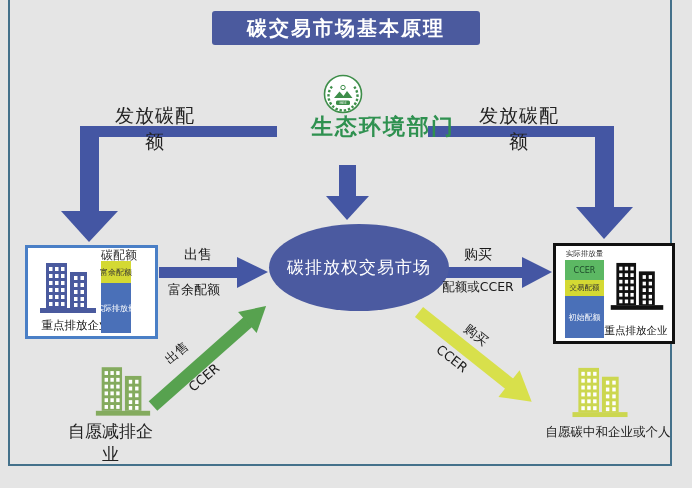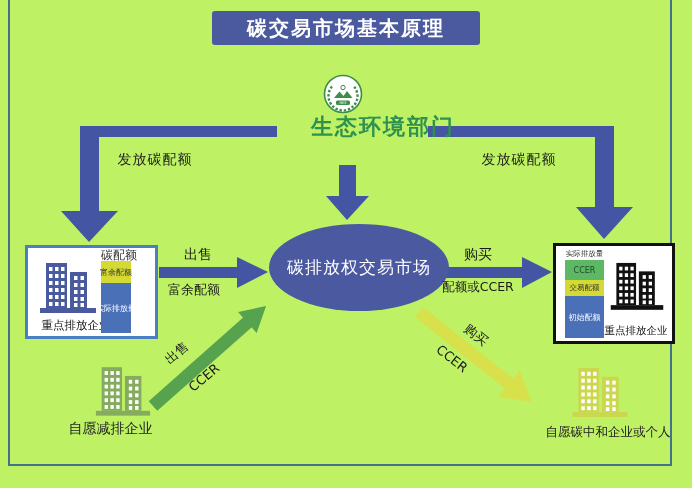--- a/index.html
+++ b/index.html
@@ -4,7 +4,7 @@
 <style>
   html,body{margin:0;padding:0;background:#fff;}
   #canvas{
-    position:relative;width:692px;height:488px;background:#bef264;overflow:hidden;
+    position:relative;width:692px;height:488px;background:#e5e5e5;overflow:hidden;
     font-family:"DejaVu Sans","Liberation Sans",sans-serif;color:#1a1a1a;
   }
   .abs{position:absolute;}

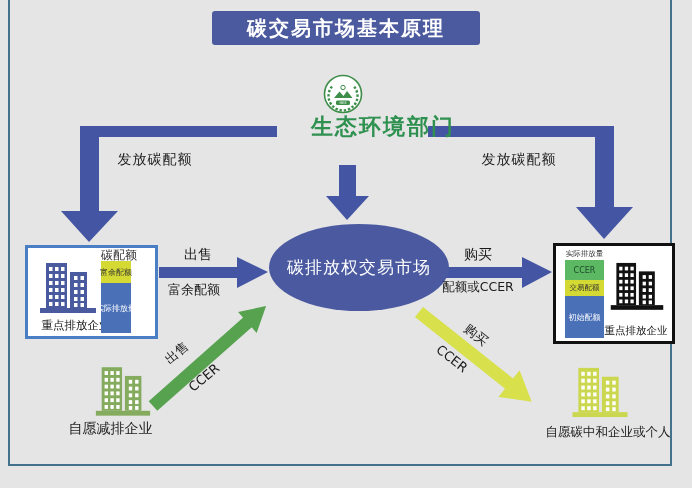--- a/index.html
+++ b/index.html
@@ -18,7 +18,7 @@
   
   .logo{left:323px;top:74px;width:40px;height:40px;}
   .dept{left:260px;top:112px;width:195px;text-align:right;font-size:22px;font-weight:bold;color:#2f9150;letter-spacing:2px;}
-  .alloc{font-size:14px;color:#222;letter-spacing:1px;margin-top:48px;}
+  .alloc{font-size:19px;color:#222;letter-spacing:1px;}
   
   .overlay{left:0;top:0;}
   

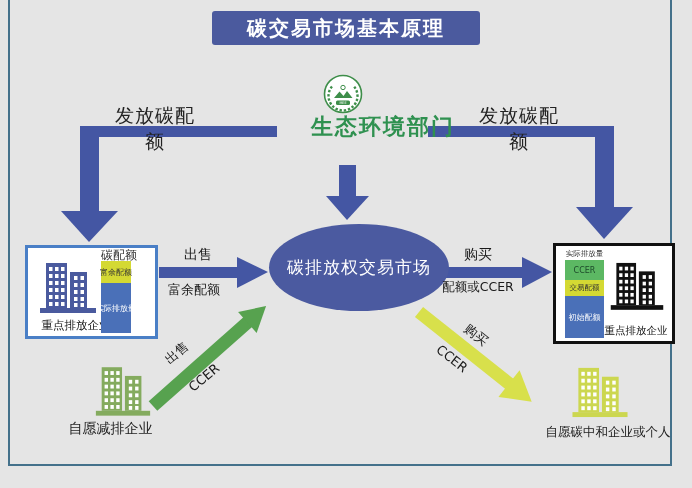--- a/index.html
+++ b/index.html
@@ -169,7 +169,7 @@
   <svg class="abs bldg" style="left:92px;top:361px;width:62px;height:57px;color:#84ab5e" viewBox="0 0 64 58">
       <use href="#bldg-sym"></use>
     </svg>
-  <div class="abs vol-name" style="left:63px;top:420px;width:95px;font-size:14px">自愿减排企业</div>
+  <div class="abs vol-name" style="left:63px;top:420px;width:95px;font-size:17px">自愿减排企业</div>
 
   <svg class="abs bldg" style="left:568px;top:362px;width:64px;height:57px;color:#ccd750" viewBox="0 0 64 58">
       <use href="#bldg-sym"></use>

